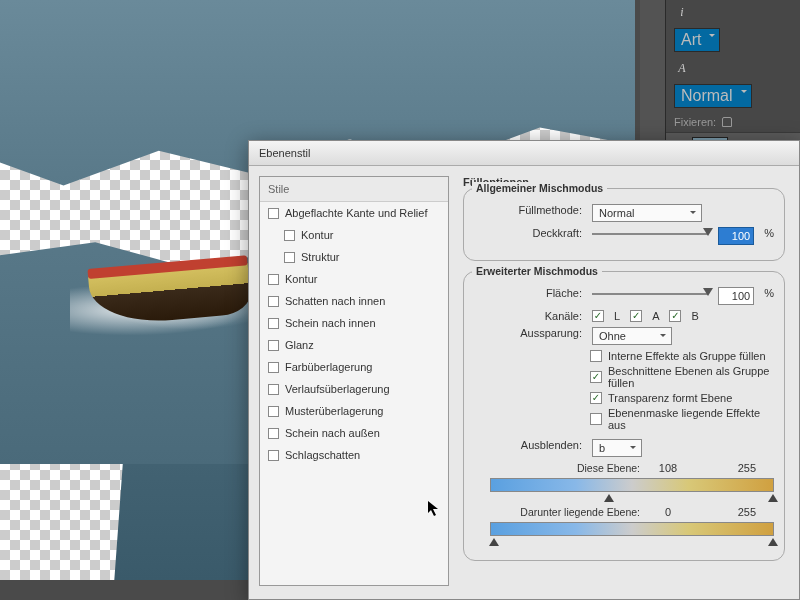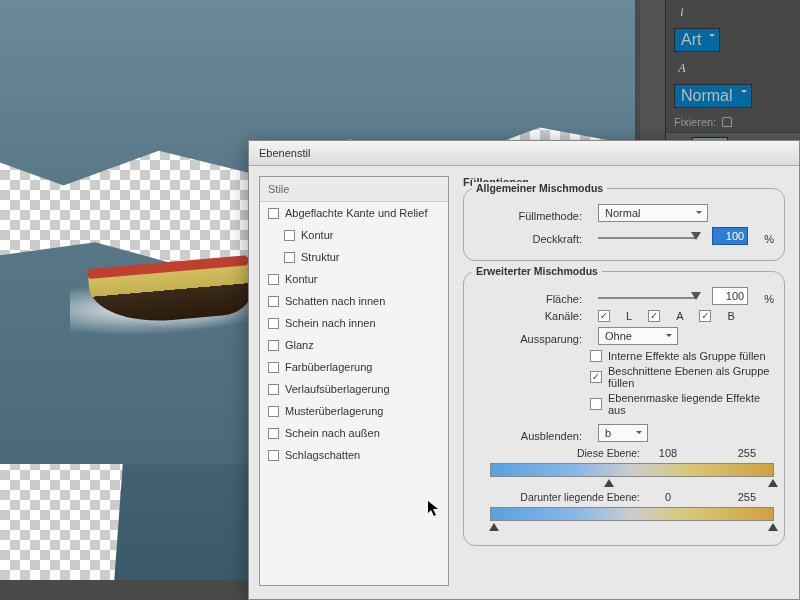--- a/index.html
+++ b/index.html
@@ -37,7 +37,7 @@
 .section-title{font-weight:bold;}
 .fieldset{border:1px solid #aaa;border-radius:12px;padding:10px 10px 10px 26px;margin-bottom:10px;position:relative}
 .fieldset-legend{position:absolute;top:-7px;left:8px;background:#e8e8e8;padding:0 4px;font-weight:bold;font-size:10.5px}
-.frow{display:flex;align-items:flex-end;margin:5px 0;gap:16px}
+.frow{display:flex;align-items:flex-start;margin:5px 0;gap:10px}
 .flabel{width:92px;text-align:right;color:#333}
 .dd{border:1px solid #888;background:#fafafa;padding:2px 20px 2px 6px;position:relative;min-width:80px;font-size:11px}
 .dd::after{content:"";position:absolute;right:5px;top:6px;border:3px solid transparent;border-top-color:#555}

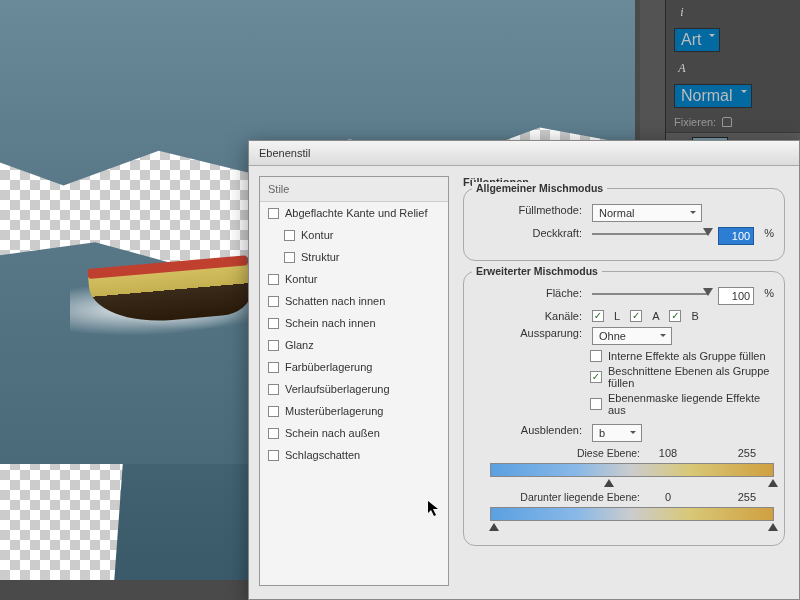--- a/index.html
+++ b/index.html
@@ -205,6 +205,10 @@
             <span>Beschnittene Ebenen als Gruppe füllen</span>
           </div>
         <div class="chrow">
+            <span class="chk on"></span>
+            <span>Transparenz formt Ebene</span>
+          </div>
+        <div class="chrow">
             <span class="chk"></span>
             <span>Ebenenmaske liegende Effekte aus</span>
           </div>

